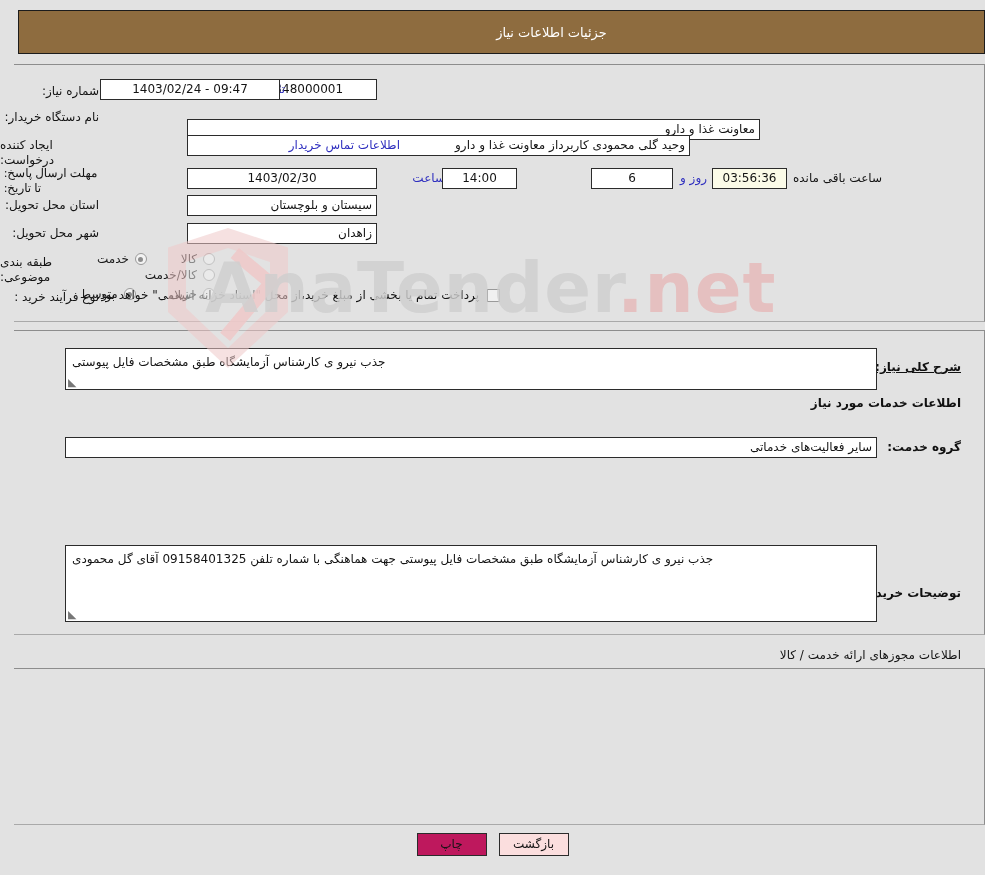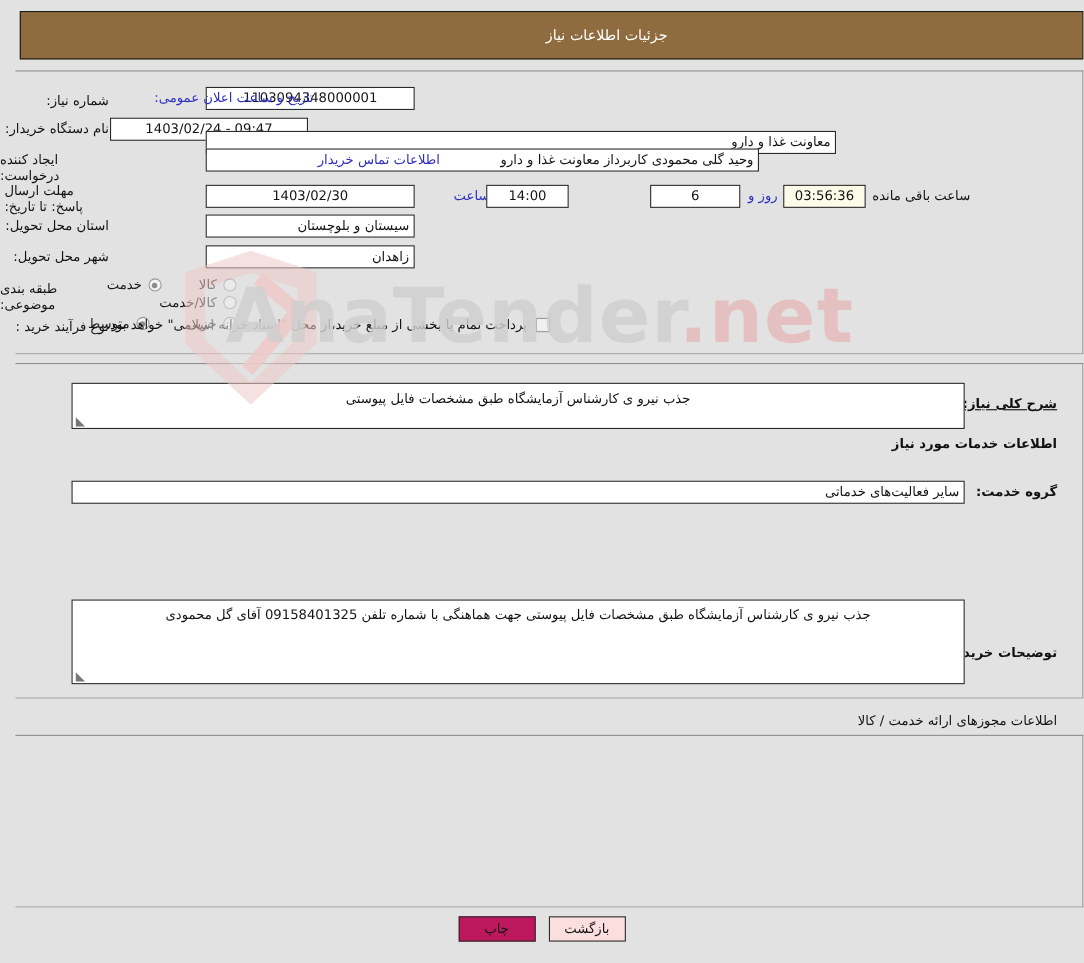--- a/index.html
+++ b/index.html
@@ -339,7 +339,7 @@
 <div class="fbox num" style="position:absolute; right:608px; top:79px; width:190px; z-index:3;">1103094348000001</div>
 
 <div class="flabel" style="position:absolute; right:700px; top:82px; color:#2f2fbf; z-index:3;">تاریخ و ساعت اعلان عمومی:</div>
-<div class="fbox num" style="position:absolute; right:705px; top:79px; width:180px; z-index:3;margin-top:28px;">1403/02/24 - 09:47</div>
+<div class="fbox num" style="position:absolute; right:705px; top:79px; width:180px; z-index:3;">1403/02/24 - 09:47</div>
 
 <div class="flabel" style="position:absolute; right:886px; top:110px; z-index:3;">نام دستگاه خریدار:</div>
 <div class="fbox rt" style="position:absolute; right:225px; top:107px; width:573px; z-index:3;margin-top:12px;">معاونت غذا و دارو</div>

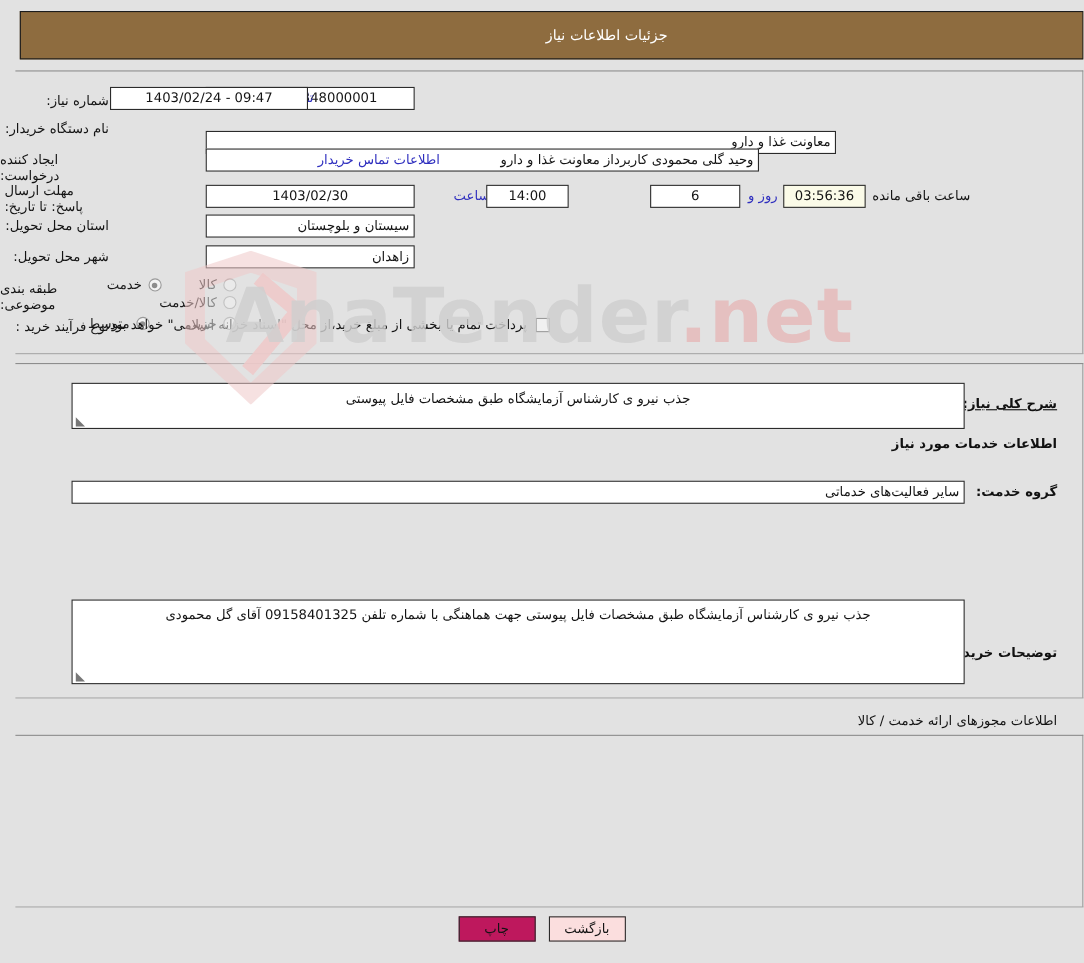--- a/index.html
+++ b/index.html
@@ -348,7 +348,7 @@
 <div class="fbox rt" style="position:absolute; right:295px; top:135px; width:503px; z-index:3;">وحید گلی محمودی کاربرداز معاونت غذا و دارو</div>
 <a class="linkish" style="position:absolute; right:585px; top:138px; z-index:4; text-decoration:none;">اطلاعات تماس خریدار</a>
 
-<div class="flabel" style="position:absolute; right:886px; top:166px; width:95px; z-index:3;">مهلت ارسال پاسخ: تا تاریخ:</div>
+<div class="flabel" style="position:absolute; right:886px; top:166px; width:95px; z-index:3;font-family:Liberation Serif, serif;">مهلت ارسال پاسخ: تا تاریخ:</div>
 <div class="fbox num" style="position:absolute; right:608px; top:168px; width:190px; z-index:3;">1403/02/30</div>
 <div class="flabel" style="position:absolute; right:540px; top:171px; color:#2f2fbf; z-index:3;">ساعت</div>
 <div class="fbox num" style="position:absolute; right:468px; top:168px; width:75px; z-index:3;">14:00</div>

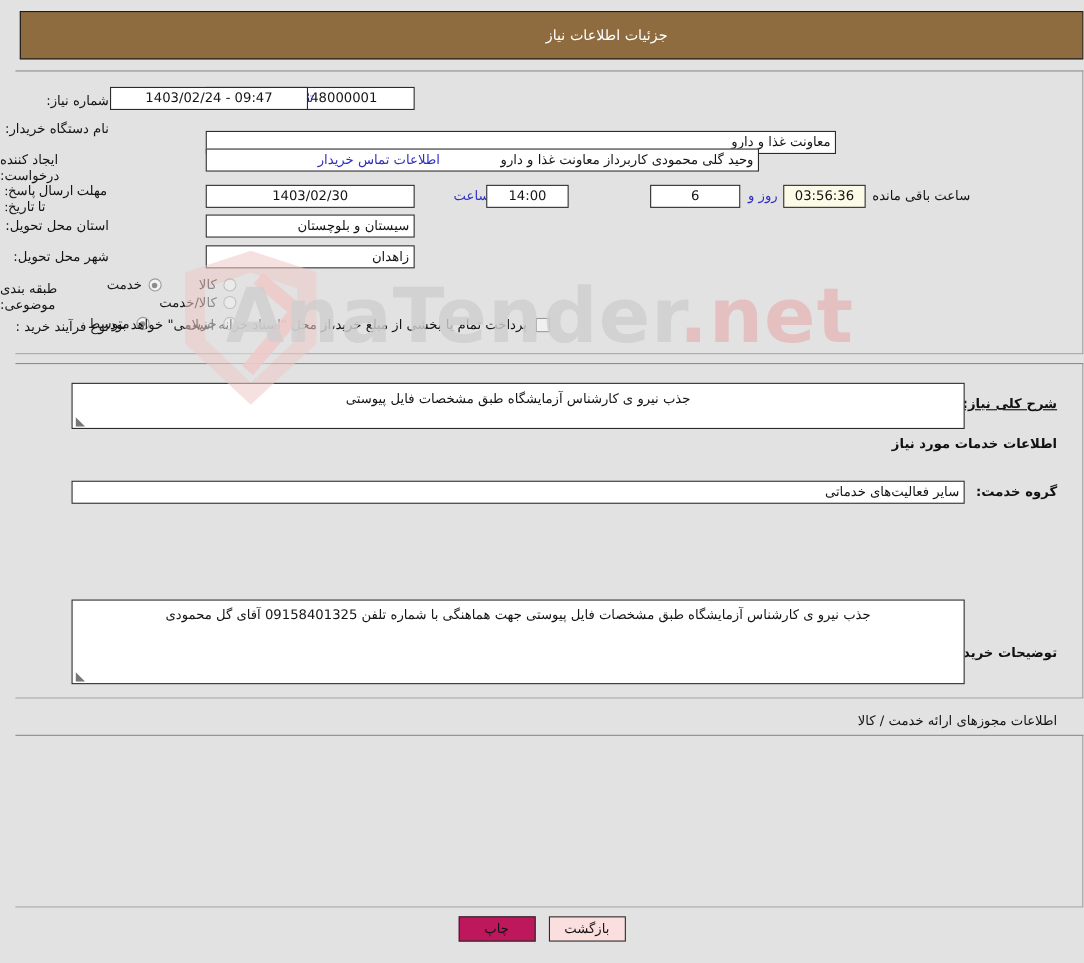--- a/index.html
+++ b/index.html
@@ -186,7 +186,7 @@
     color: #141414;
     padding: 4px 6px 0 6px;
     line-height: 1.55;
-    text-align: center;
+    text-align: left;
     overflow: hidden;
   }
   .ta .grip {

